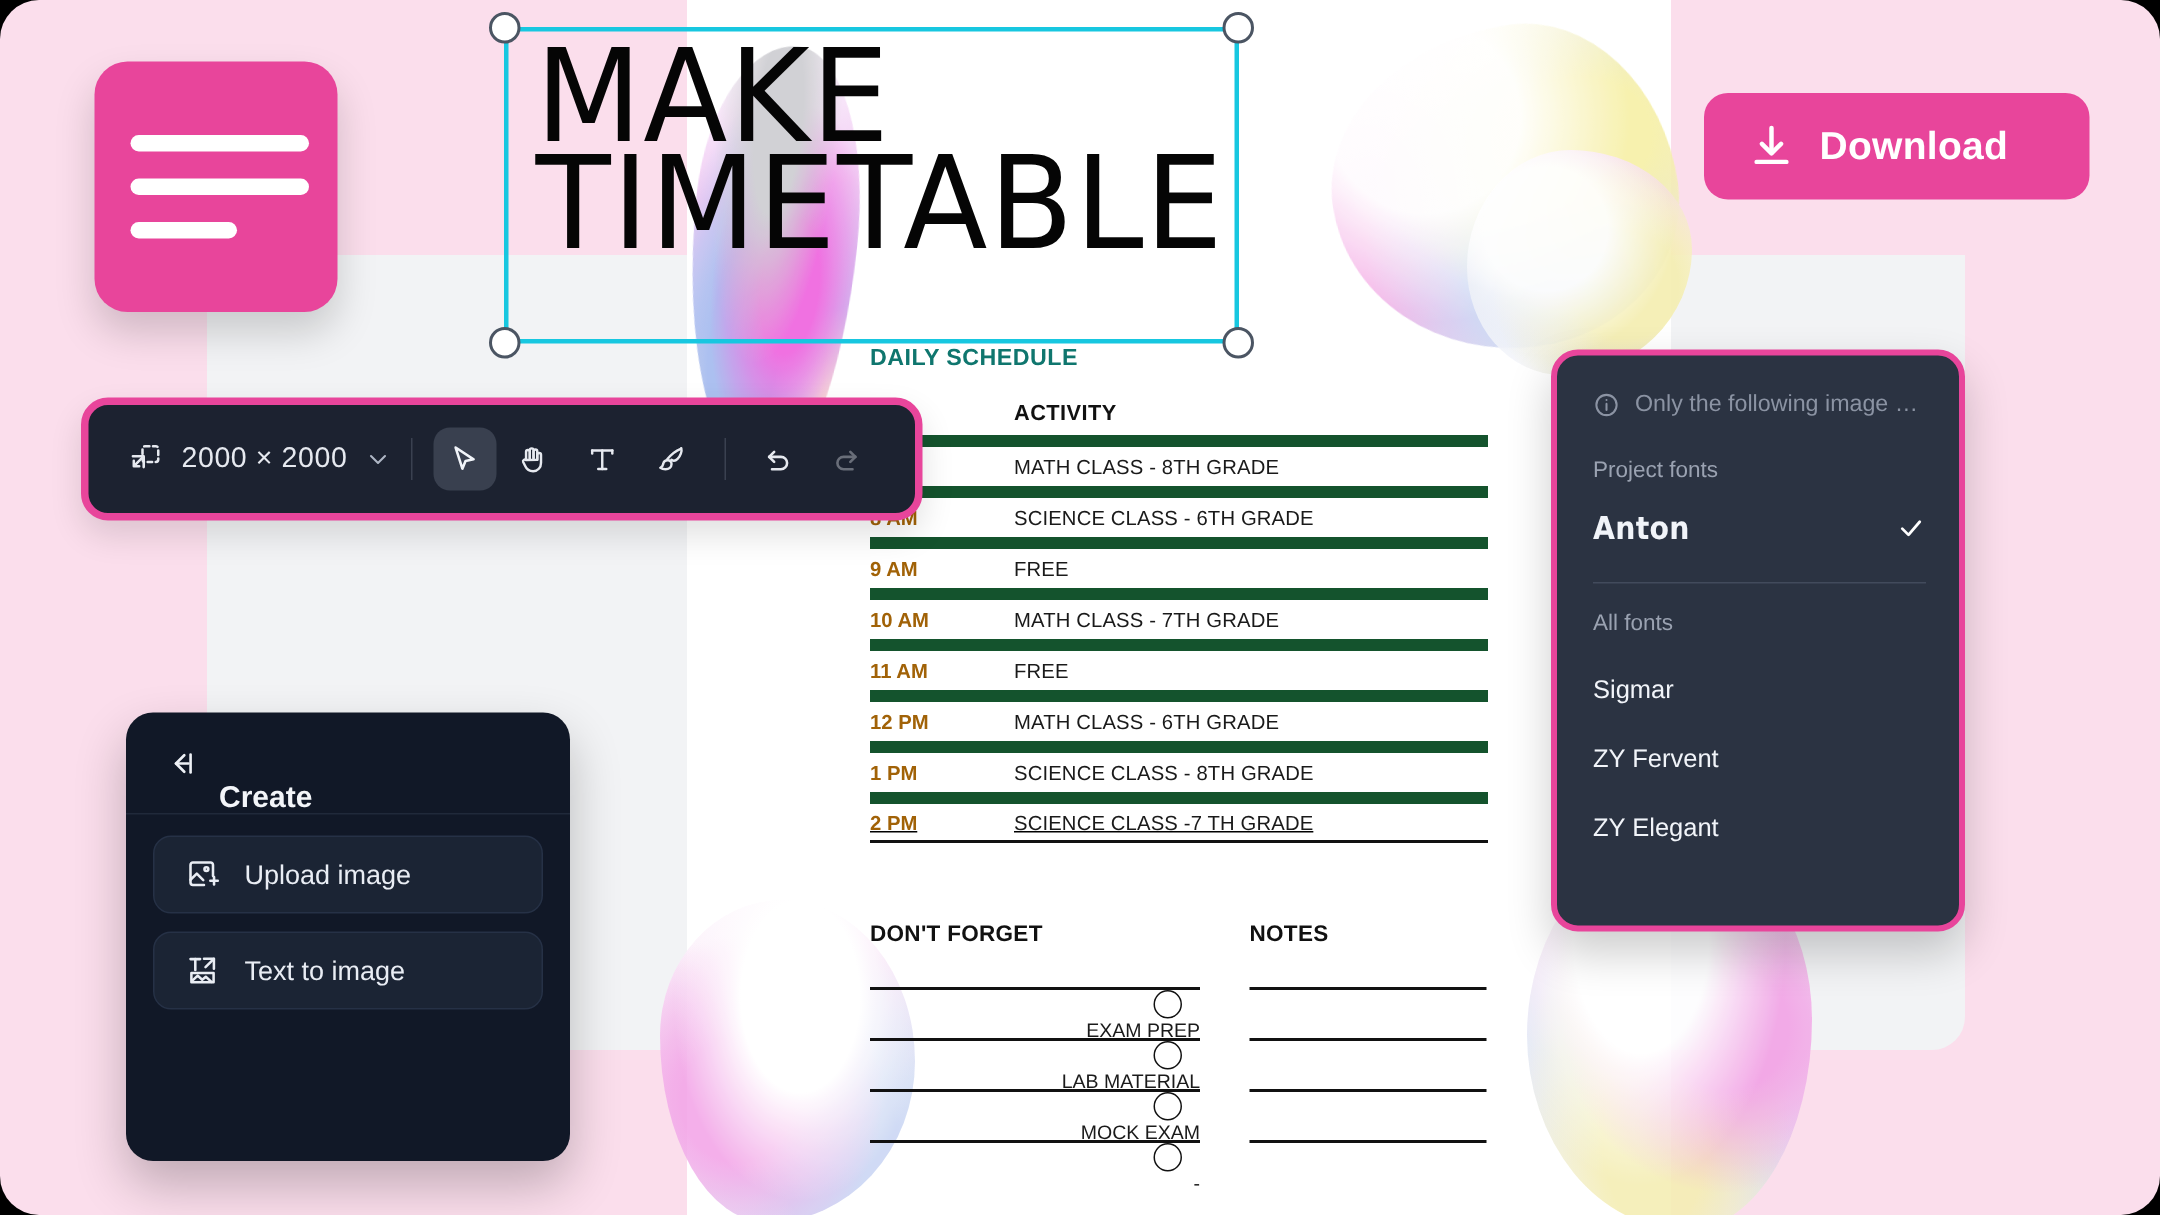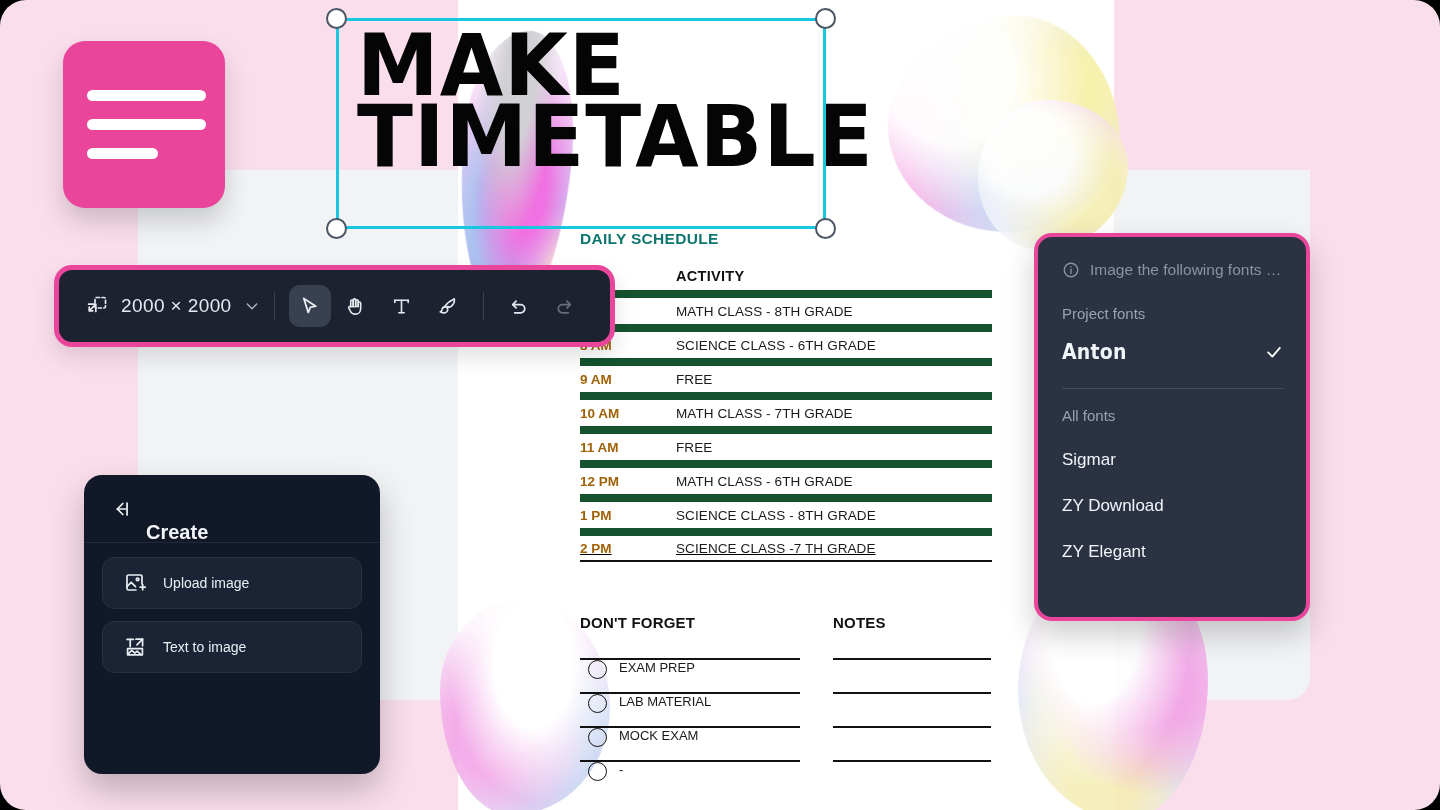--- a/index.html
+++ b/index.html
@@ -94,7 +94,7 @@
     left: 357px; top: 30px;
     width: 440px;
     font-family: "DejaVu Sans Condensed", "Liberation Sans Narrow", "Liberation Sans", sans-serif;
-    font-weight: 700;
+    font-weight: 400;
     color: #050505;
     line-height: .83;
     letter-spacing: 1px;

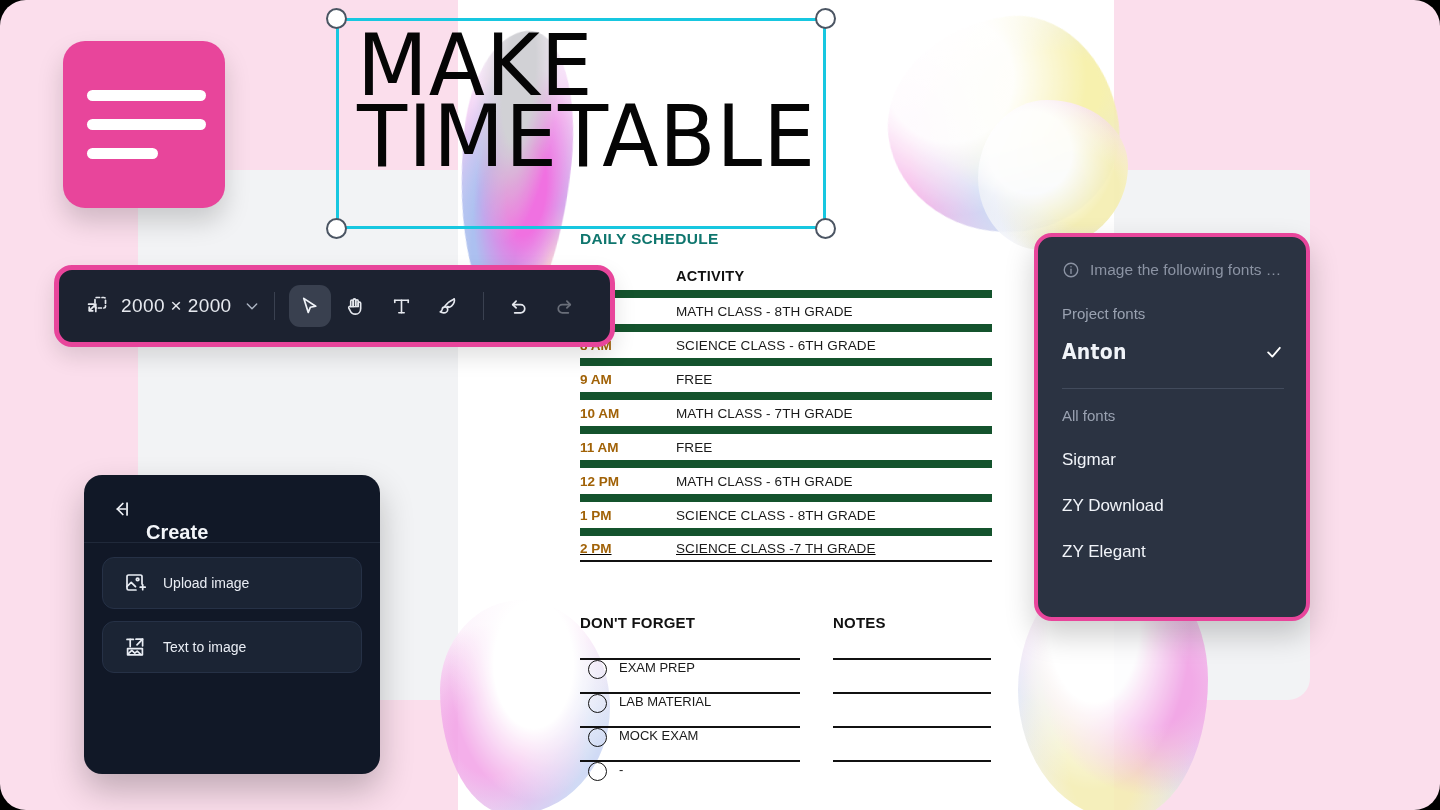--- a/index.html
+++ b/index.html
@@ -381,6 +381,16 @@
     <div class="pc-line pc-l3"></div>
   </div>
 
+  <div class="download-btn">
+    <span>
+      <svg width="34" height="34" viewBox="0 0 24 24" fill="none" stroke="#ffffff" stroke-width="2.1" stroke-linecap="round" stroke-linejoin="round">
+        <path d="M12 3v11"></path>
+          <path d="M7.5 10.5 12 15l4.5-4.5"></path>
+          <path d="M5 19h14"></path>
+      </svg>
+    </span>
+    <span class="label">Download</span>
+  </div>
 
   <div class="toolbar">
     <div class="tb-size">

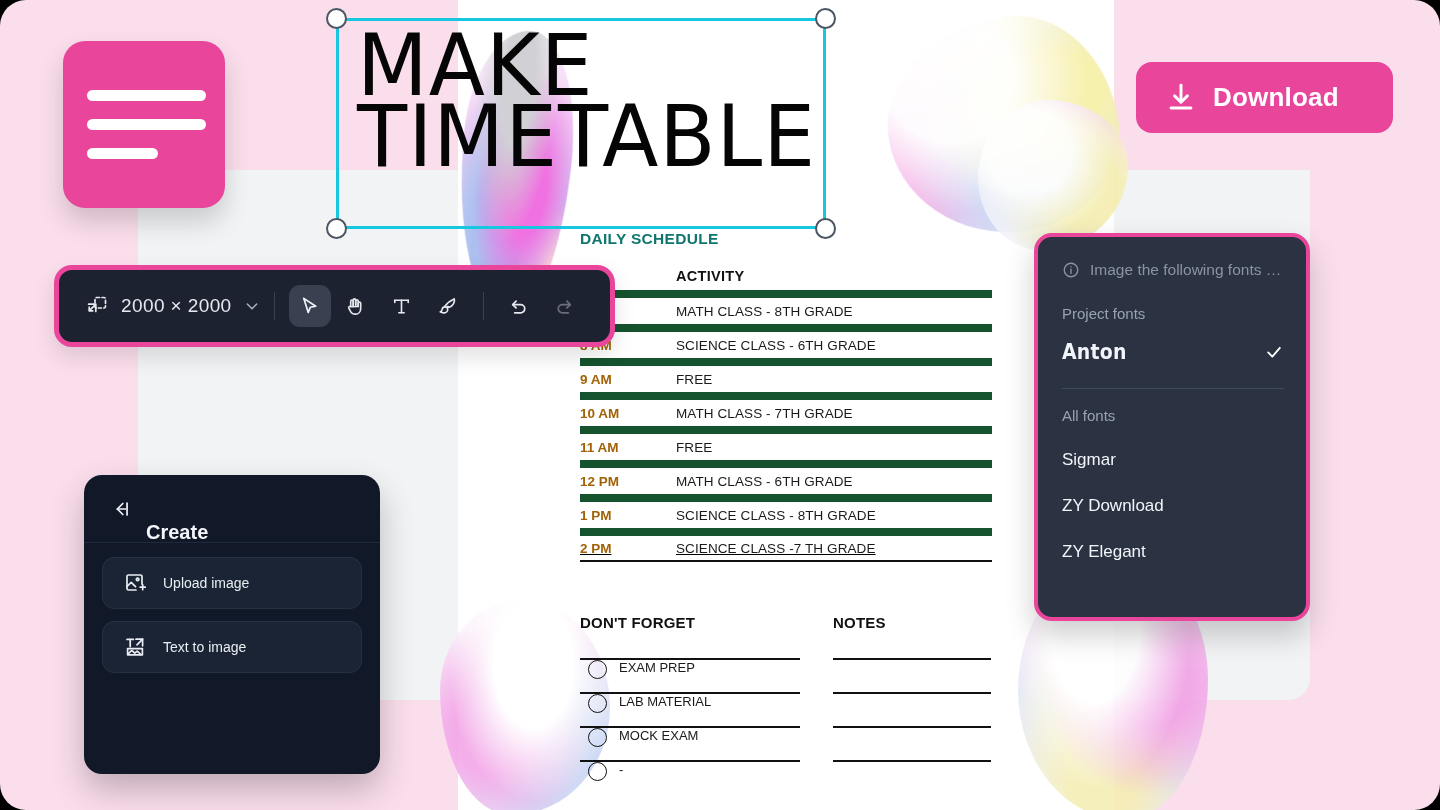--- a/index.html
+++ b/index.html
@@ -511,7 +511,7 @@
             <circle cx="12" cy="7.6" r=".9" fill="#8b93a3" stroke="none"></circle>
         </svg>
       </span>
-      <span>Image the following fonts …</span>
+      <span>Only the following image …</span>
     </div>
 
     <div class="fp-group">Project fonts</div>

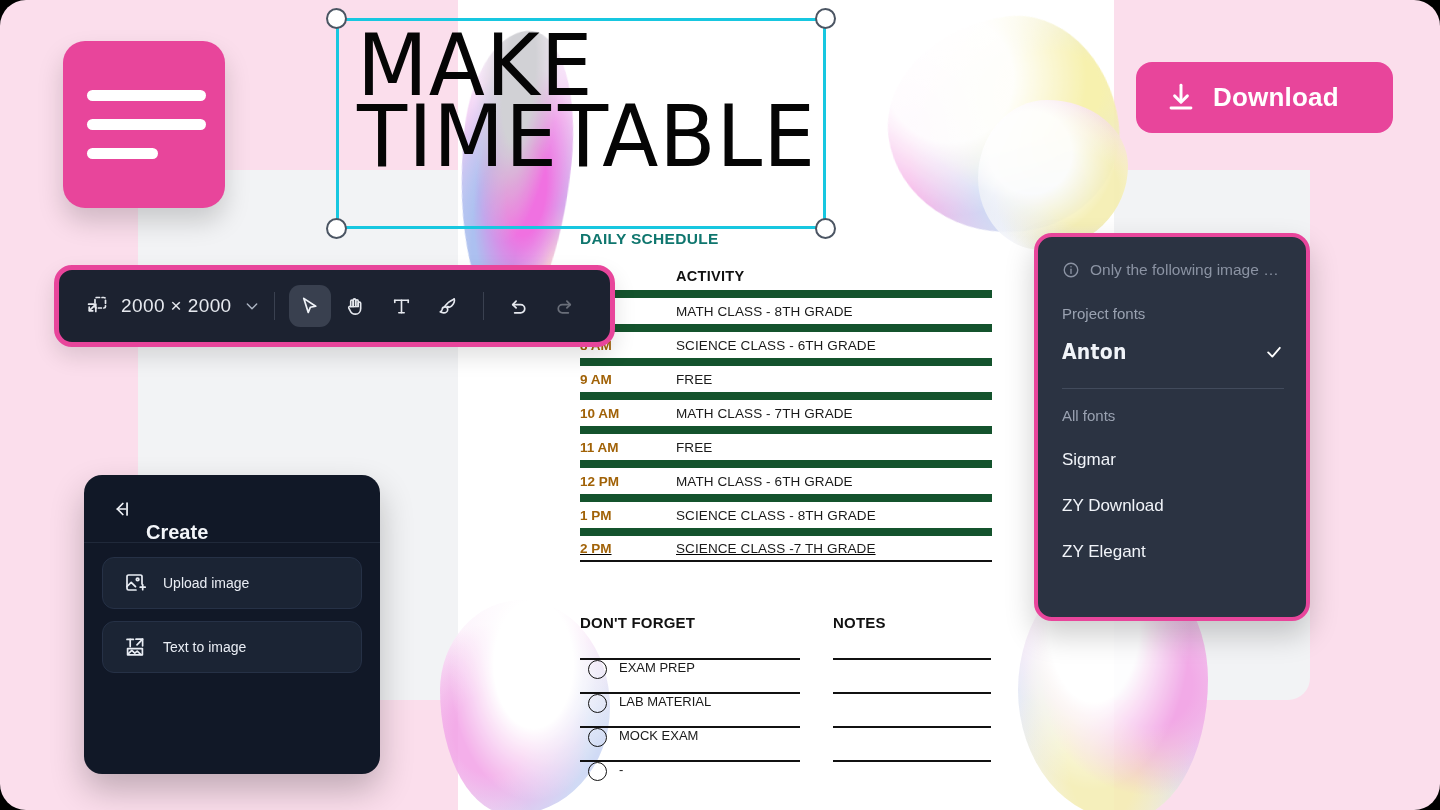--- a/index.html
+++ b/index.html
@@ -534,7 +534,7 @@
           <span class="name">Sigmar</span>
         </div>
         <div class="fp-item">
-          <span class="name">ZY Download</span>
+          <span class="name">ZY Fervent</span>
         </div>
         <div class="fp-item">
           <span class="name">ZY Elegant</span>

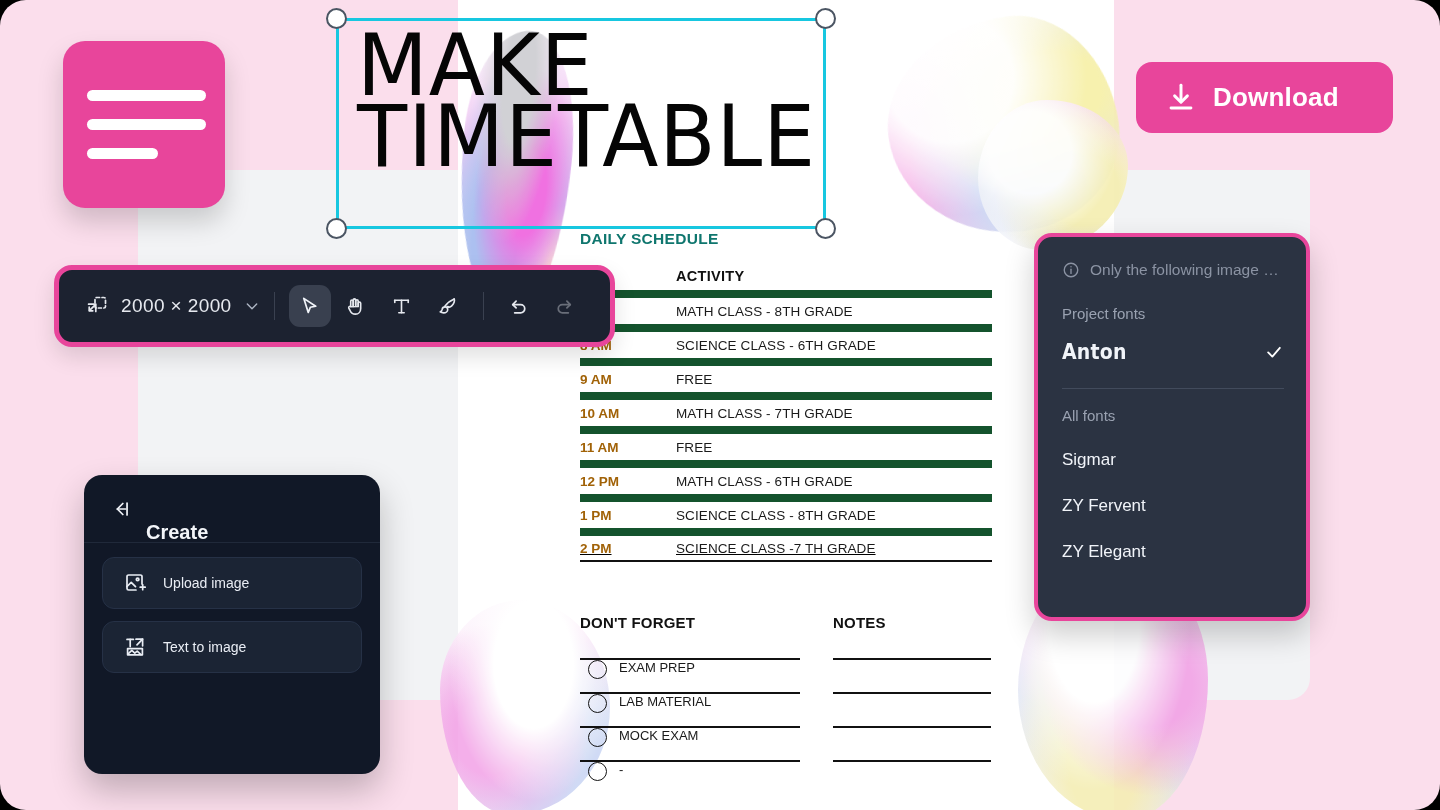--- a/index.html
+++ b/index.html
@@ -242,7 +242,7 @@
     display: flex; align-items: center; gap: 16px;
     padding-left: 20px; cursor: pointer;
   }
-  .cp-item .lbl { color: #e9edf4; font-size: 14px; }
+  .cp-item .lbl { color: #e9edf4; font-size: 18px; }
 
   
   .fonts-panel {

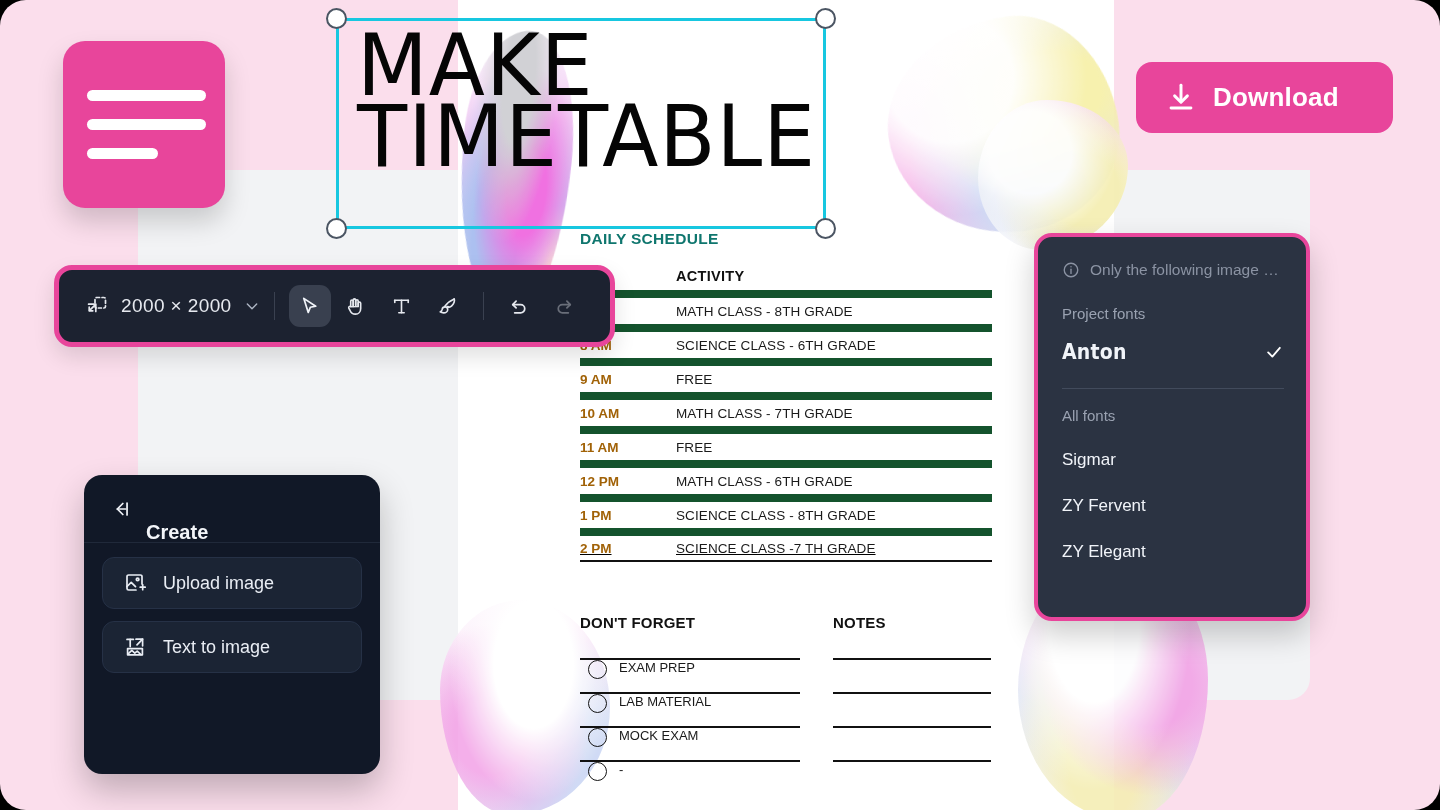--- a/index.html
+++ b/index.html
@@ -137,8 +137,9 @@
 
   .checklist { position: absolute; left: 580px; top: 658px; width: 220px; }
   .check-row {
-    display: flex; align-items: flex-start; height: 34px;
+    display: flex; align-items: flex-end; height: 34px;
     border-top: 2px solid #111;
+    flex-direction: column;
   }
   .check-row:last-child { border-bottom: none; }
   .check-circle {

